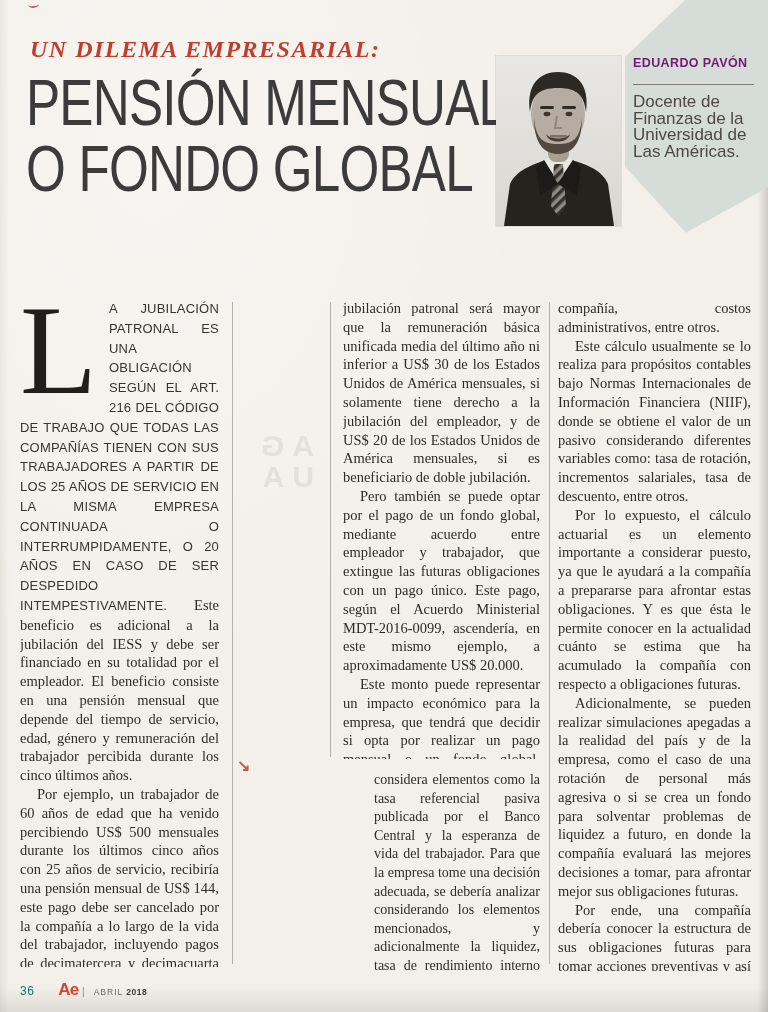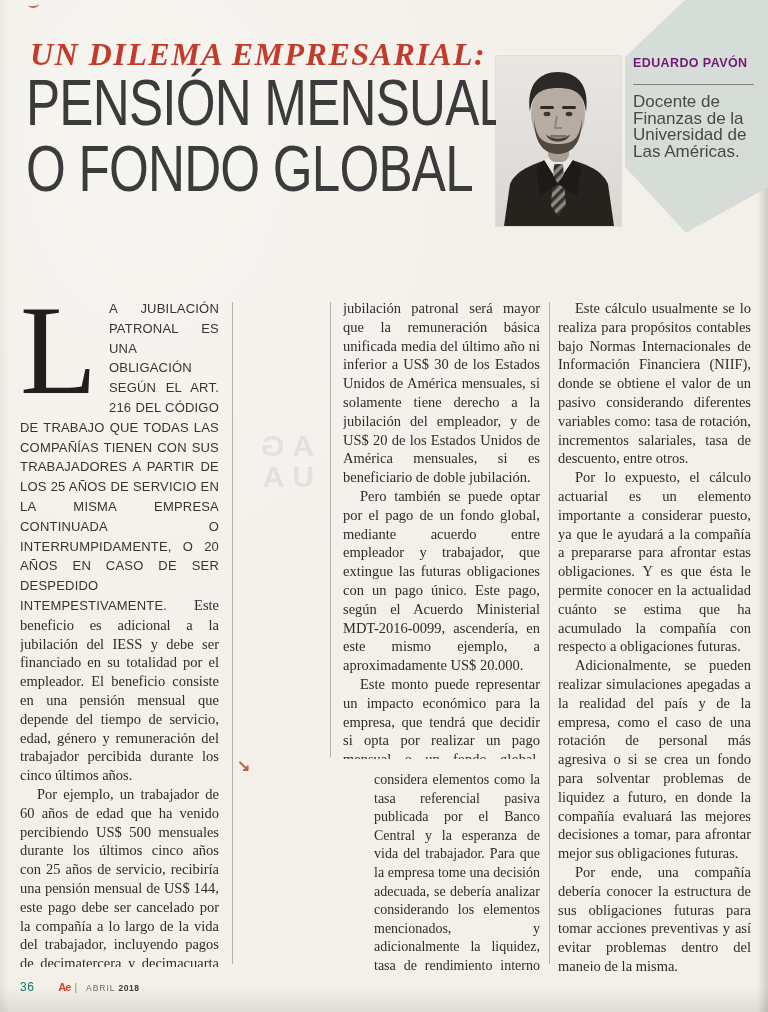--- a/index.html
+++ b/index.html
@@ -25,7 +25,7 @@
   .kicker{
     position:absolute;left:30px;top:36px;
     font-family:"Liberation Serif", serif;font-style:italic;font-weight:700;
-    font-size:32px;letter-spacing:1.5px;color:#c23b2b;
+    font-size:24px;letter-spacing:1.5px;color:#c23b2b;
   }
   .headline{
     position:absolute;left:26px;top:70px;

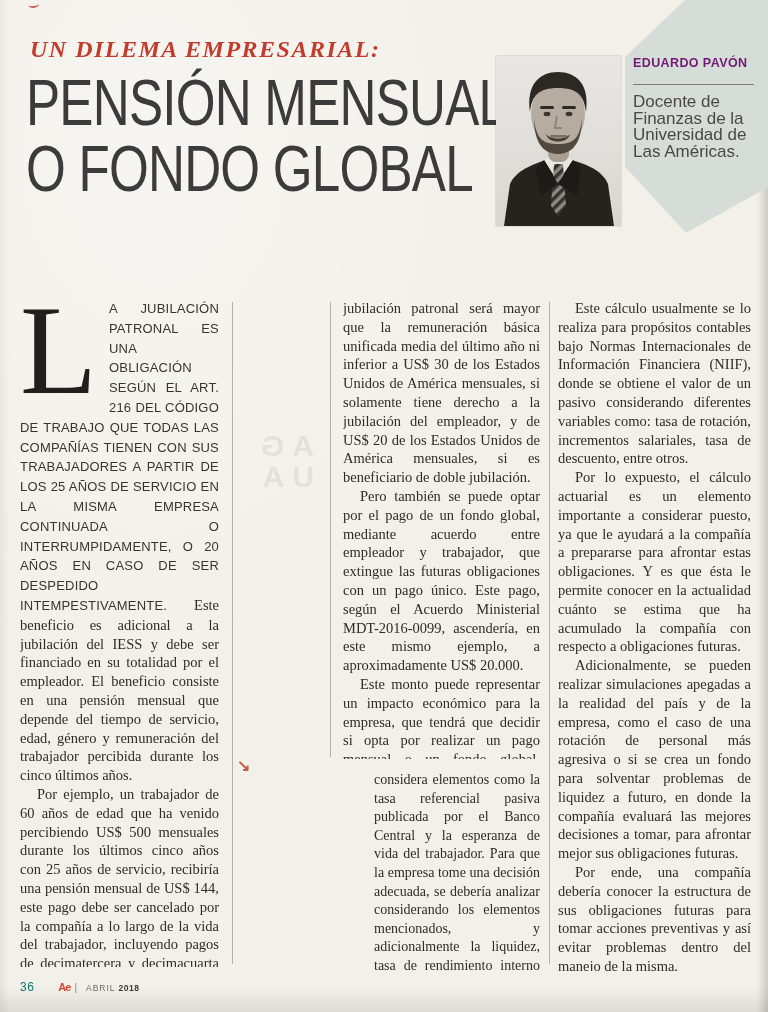--- a/index.html
+++ b/index.html
@@ -195,6 +195,7 @@
 </div>
 
 <div class="col" id="col3">
+  <p>compañía, costos administrativos, entre otros.</p>
   <p class="ind">Este cálculo usualmente se lo realiza para propósitos contables bajo Normas Internacionales de Información Financiera (NIIF), donde se obtiene el valor de un pasivo considerando diferentes variables como: tasa de rotación, incrementos salariales, tasa de descuento, entre otros.</p>
   <p class="ind">Por lo expuesto, el cálculo actuarial es un elemento importante a considerar puesto, ya que le ayudará a la compañía a prepararse para afrontar estas obligaciones. Y es que ésta le permite conocer en la actualidad cuánto se estima que ha acumulado la compañía con respecto a obligaciones futuras.</p>
   <p class="ind">Adicionalmente, se pueden realizar simulaciones apegadas a la realidad del país y de la empresa, como el caso de una rotación de personal más agresiva o si se crea un fondo para solventar problemas de liquidez a futuro, en donde la compañía evaluará las mejores decisiones a tomar, para afrontar mejor sus obligaciones futuras.</p>

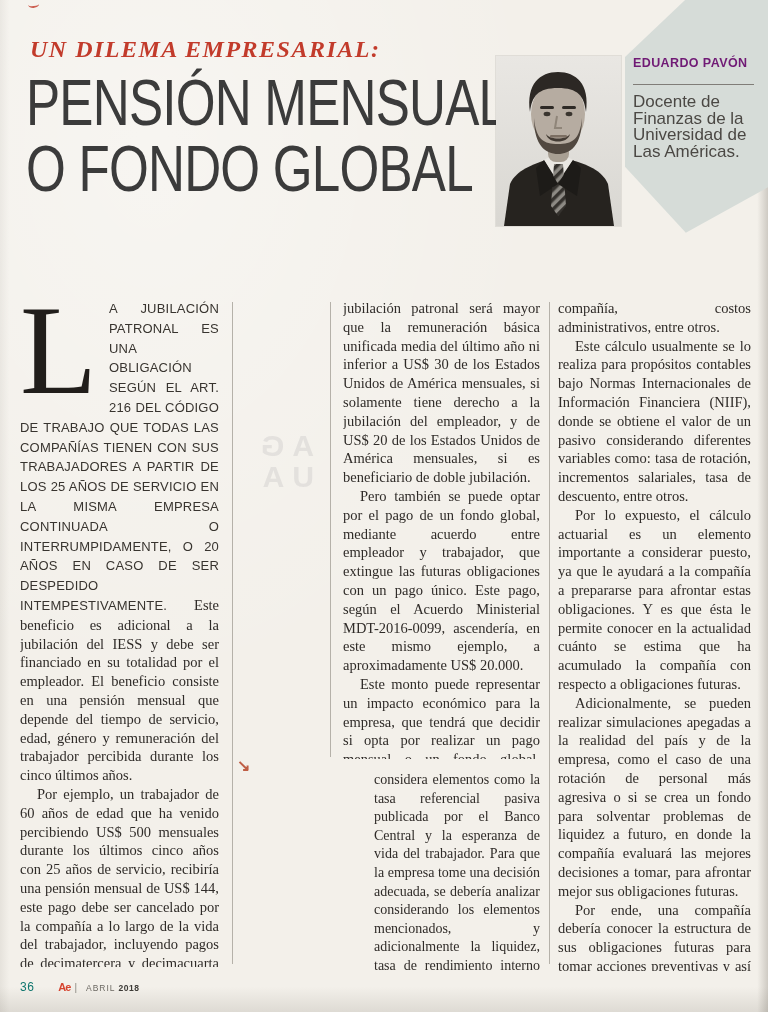--- a/index.html
+++ b/index.html
@@ -102,7 +102,7 @@
     font-family:"Liberation Sans", sans-serif;
   }
   .pagenum{font-size:12px;color:#0f766e;letter-spacing:.5px;}
-  .maglogo{font-size:11px;font-weight:700;color:#d6432e;letter-spacing:-1px;margin-left:24px;}
+  .maglogo{font-size:17px;font-weight:700;color:#d6432e;letter-spacing:-1px;margin-left:24px;}
   .issue-sep{font-size:10px;color:#8a8780;margin-left:4px;font-weight:400;}
   .issue-month{font-size:8.5px;color:#6b6862;letter-spacing:1px;margin-left:9px;}
   .issue-year{font-size:8.5px;color:#3c3a36;font-weight:700;letter-spacing:.5px;margin-left:3px;}

